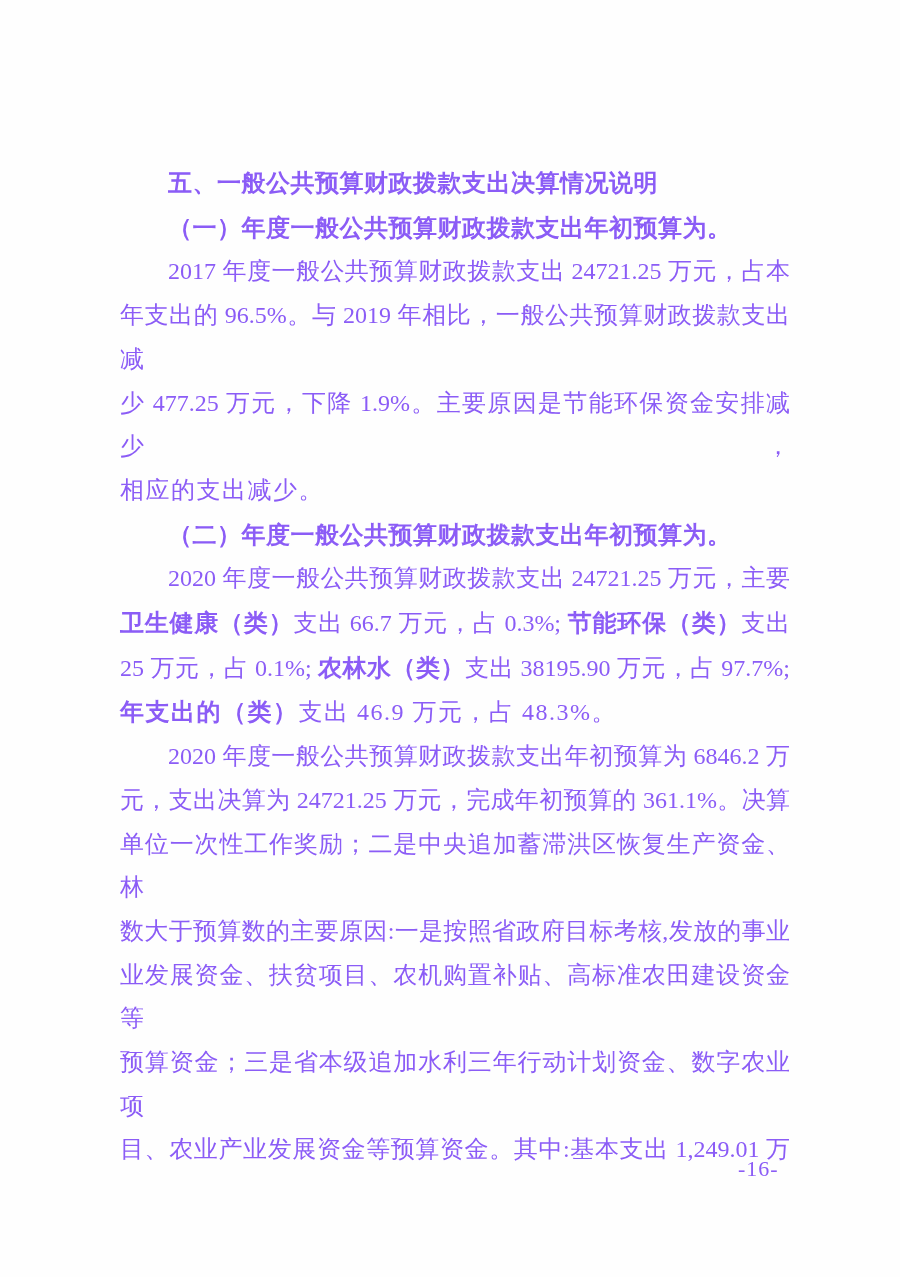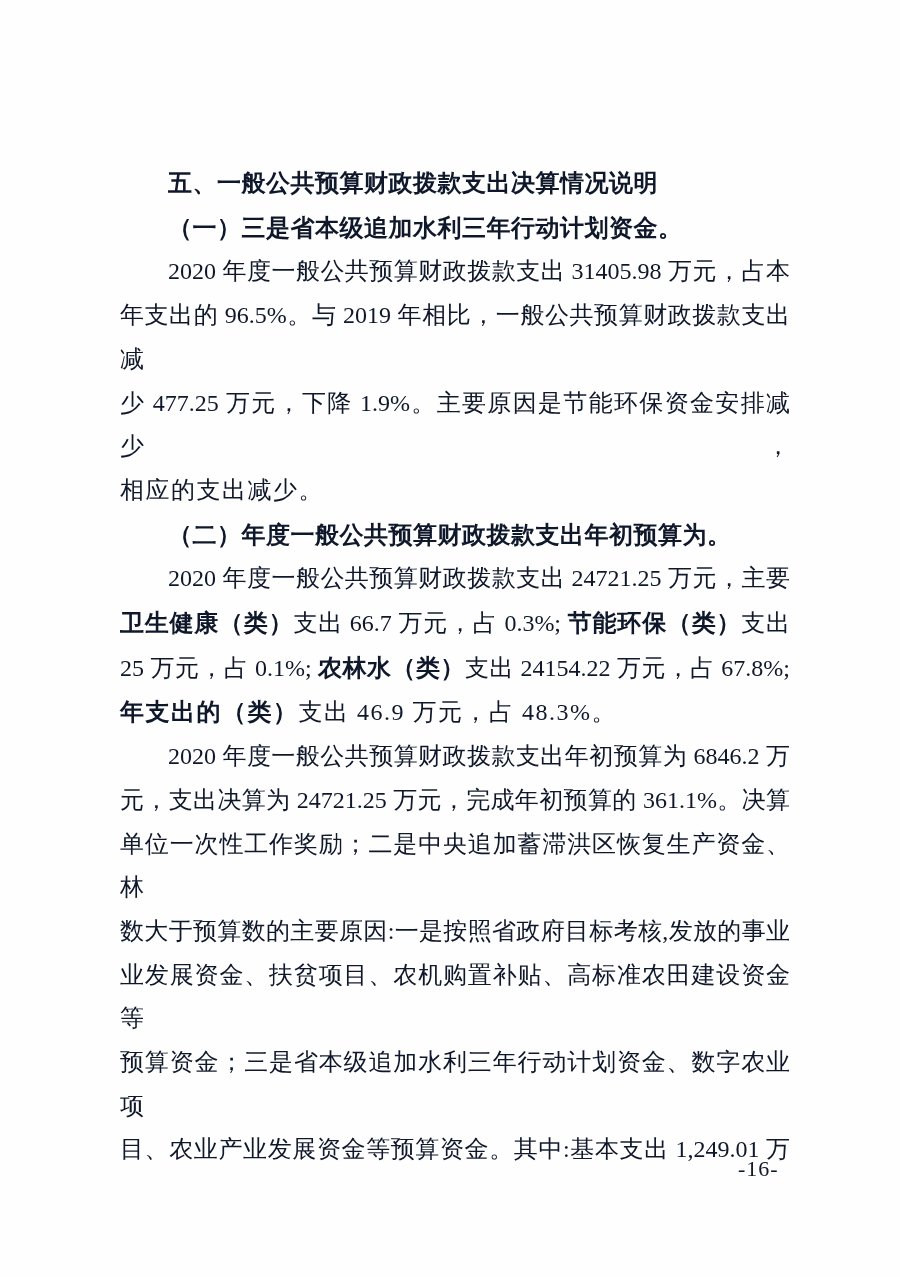--- a/index.html
+++ b/index.html
@@ -13,7 +13,7 @@
     height: 1277px;
     margin: 0 auto;
     background: #fefefe;
-    color: #0f172a;
+    color: #8b5cf6;
     font-family: "Liberation Serif", "DejaVu Serif", serif;
     overflow: hidden;
   }

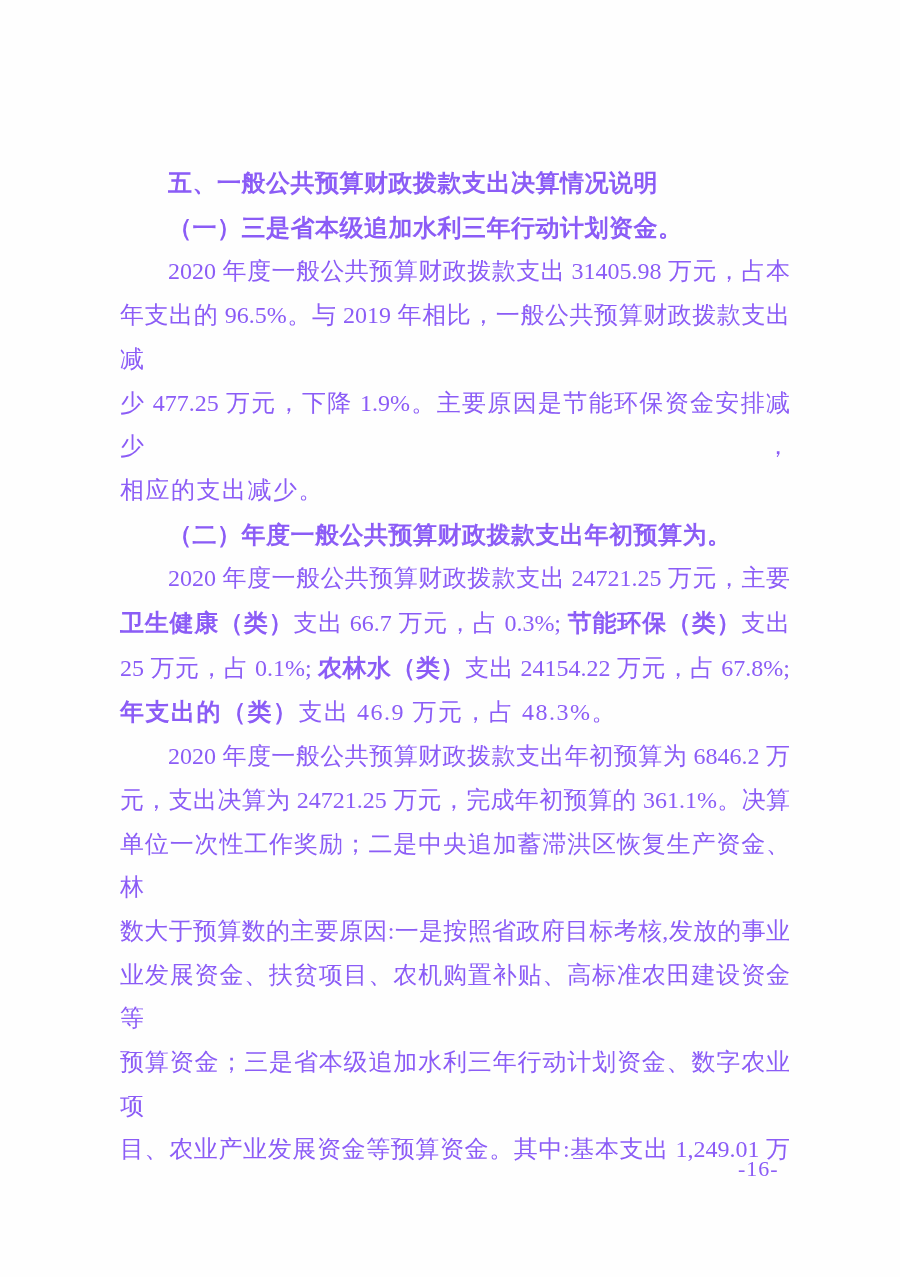--- a/index.html
+++ b/index.html
@@ -62,7 +62,7 @@
 <div class="page">
   <div class="content">
       <div class="line indent heading"><span class="seg b">五、一般公共预算财政拨款支出决算情况说明</span></div>
-      <div class="line indent heading"><span class="seg b">（一）三是省本级追加水利三年行动计划资金。</span></div>
+      <div class="line indent heading"><span class="seg b">（一）年度一般公共预算财政拨款支出年初预算为。</span></div>
       <div class="line indent justify"><span class="seg">2020 年度一般公共预算财政拨款支出 31405.98 万元，占本</span></div>
       <div class="line justify"><span class="seg">年支出的 96.5%。与 2019 年相比，一般公共预算财政拨款支出减</span></div>
       <div class="line justify"><span class="seg">少 477.25 万元，下降 1.9%。主要原因是节能环保资金安排减少，</span></div>

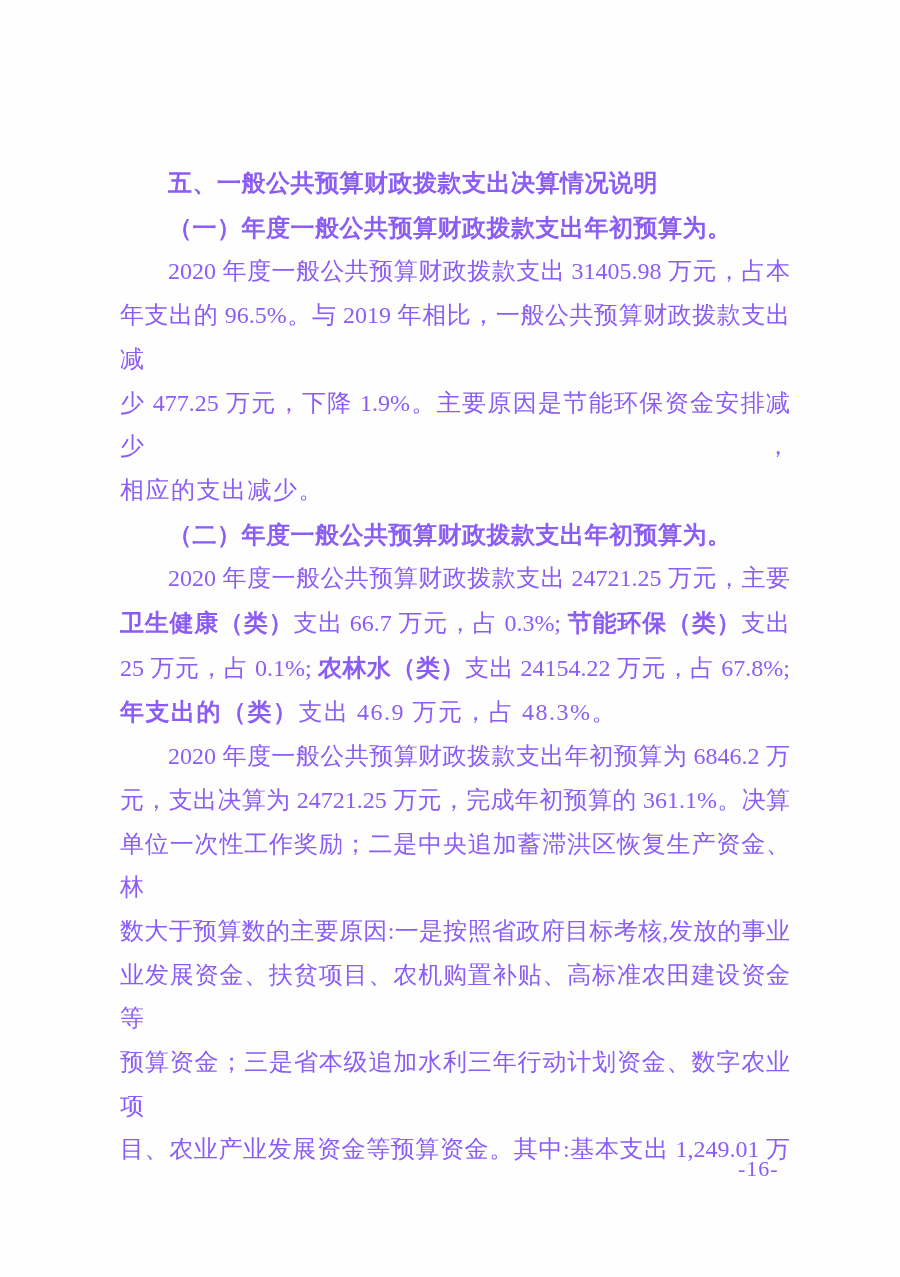--- a/index.html
+++ b/index.html
@@ -63,7 +63,7 @@
   <div class="content">
       <div class="line indent heading"><span class="seg b">五、一般公共预算财政拨款支出决算情况说明</span></div>
       <div class="line indent heading"><span class="seg b">（一）年度一般公共预算财政拨款支出年初预算为。</span></div>
-      <div class="line indent justify"><span class="seg">2020 年度一般公共预算财政拨款支出 31405.98 万元，占本</span></div>
+      <div class="line indent justify"><span class="seg">2017 年度一般公共预算财政拨款支出 24721.25 万元，占本</span></div>
       <div class="line justify"><span class="seg">年支出的 96.5%。与 2019 年相比，一般公共预算财政拨款支出减</span></div>
       <div class="line justify"><span class="seg">少 477.25 万元，下降 1.9%。主要原因是节能环保资金安排减少，</span></div>
       <div class="line"><span class="seg">相应的支出减少。</span></div>

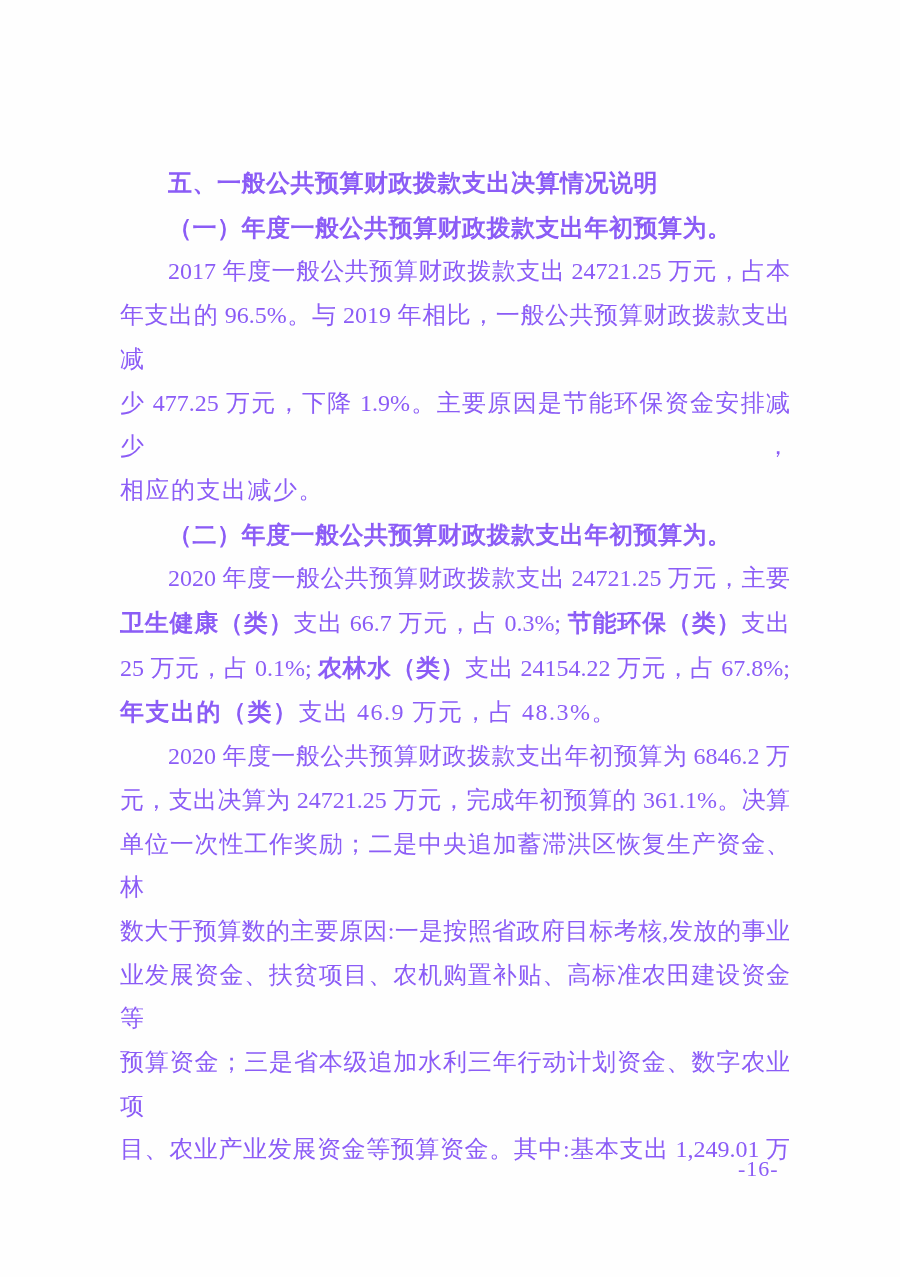--- a/index.html
+++ b/index.html
@@ -70,7 +70,7 @@
       <div class="line indent heading"><span class="seg b">（二）年度一般公共预算财政拨款支出年初预算为。</span></div>
       <div class="line indent justify"><span class="seg">2020 年度一般公共预算财政拨款支出 24721.25 万元，主要</span></div>
       <div class="line justify"><span class="seg b">卫生健康（类）</span><span class="seg">支出 66.7 万元，占 0.3%; </span><span class="seg b">节能环保（类）</span><span class="seg">支出</span></div>
-      <div class="line justify"><span class="seg">25 万元，占 0.1%; </span><span class="seg b">农林水（类）</span><span class="seg">支出 24154.22 万元，占 67.8%;</span></div>
+      <div class="line justify"><span class="seg">25 万元，占 0.1%; </span><span class="seg b">农林水（类）</span><span class="seg">支出 38195.90 万元，占 97.7%;</span></div>
       <div class="line"><span class="seg b">年支出的（类）</span><span class="seg">支出 46.9 万元，占 48.3%。</span></div>
       <div class="line indent justify"><span class="seg">2020 年度一般公共预算财政拨款支出年初预算为 6846.2 万</span></div>
       <div class="line justify"><span class="seg">元，支出决算为 24721.25 万元，完成年初预算的 361.1%。决算</span></div>

